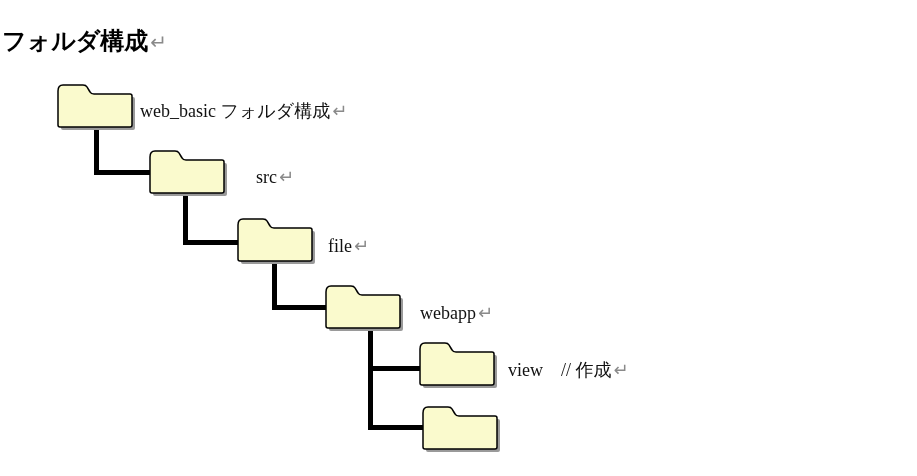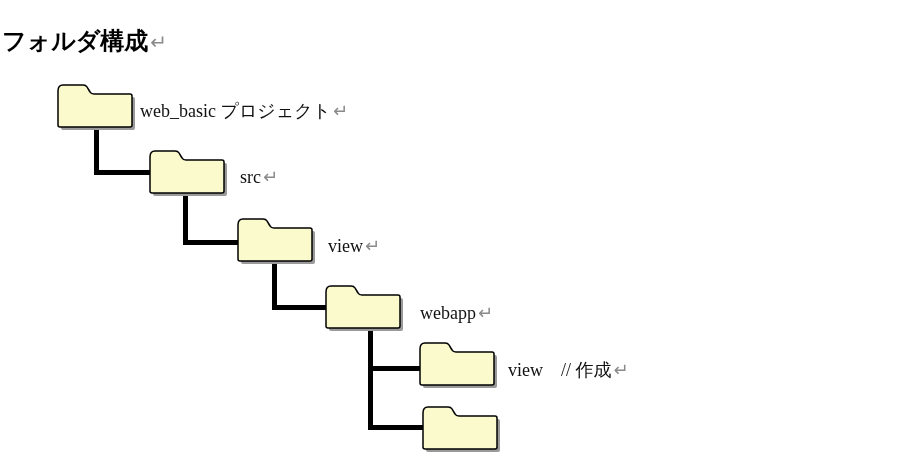--- a/index.html
+++ b/index.html
@@ -96,7 +96,7 @@
     <path stroke="#000000" stroke-width="1.5" d="M2,8 Q2,2 7,2 L27,2 Q30,2 31,4 L34,9 Q35,11 38,11 L74,11 Q76,11 76,13 L76,42 Q76,44 74,44 L4,44 Q2,44 2,42 Z" fill="#fafacd"></path>
   </svg>
 
-  <div class="label l1"><span>web_basic プロジェクト</span><span class="crlf">↵</span></div>
+  <div class="label l1"><span>web_basic フォルダ構成</span><span class="crlf">↵</span></div>
   <div class="label l2"><span>src</span><span class="crlf">↵</span></div>
   <div class="label l3"><span>view</span><span class="crlf">↵</span></div>
   <div class="label l4"><span>webapp</span><span class="crlf">↵</span></div>

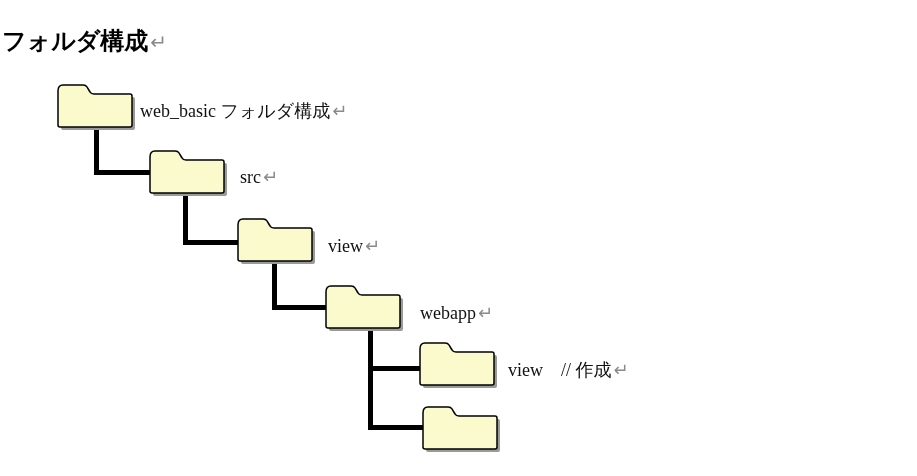--- a/index.html
+++ b/index.html
@@ -29,7 +29,7 @@
     white-space:pre;
   }
   .l1{left:140px;top:101px;}
-  .l2{left:240px;top:167px;}
+  .l2{left:256px;top:167px;}
   .l3{left:328px;top:236px;}
   .l4{left:420px;top:303px;}
   .l5{left:508px;top:360px;}

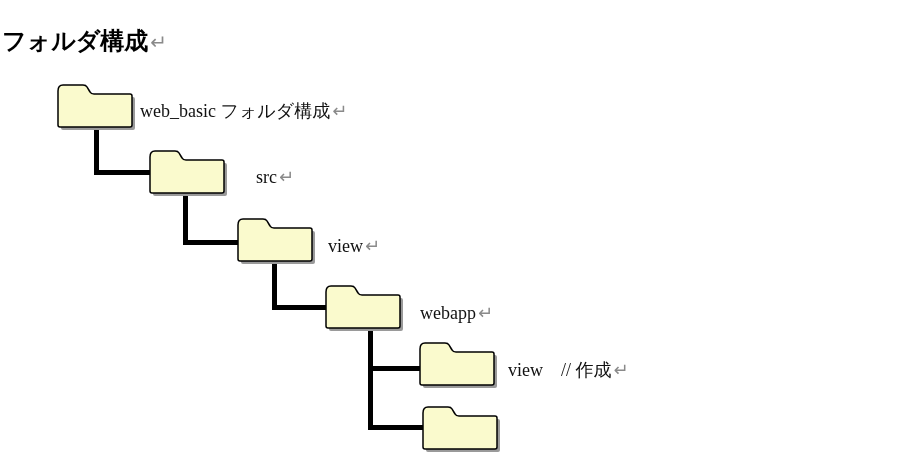--- a/index.html
+++ b/index.html
@@ -98,7 +98,7 @@
 
   <div class="label l1"><span>web_basic フォルダ構成</span><span class="crlf">↵</span></div>
   <div class="label l2"><span>src</span><span class="crlf">↵</span></div>
-  <div class="label l3"><span>view</span><span class="crlf">↵</span></div>
+  <div class="label l3"><span>file</span><span class="crlf">↵</span></div>
   <div class="label l4"><span>webapp</span><span class="crlf">↵</span></div>
   <div class="label l5"><span>view　// 作成</span><span class="crlf">↵</span></div>
 

